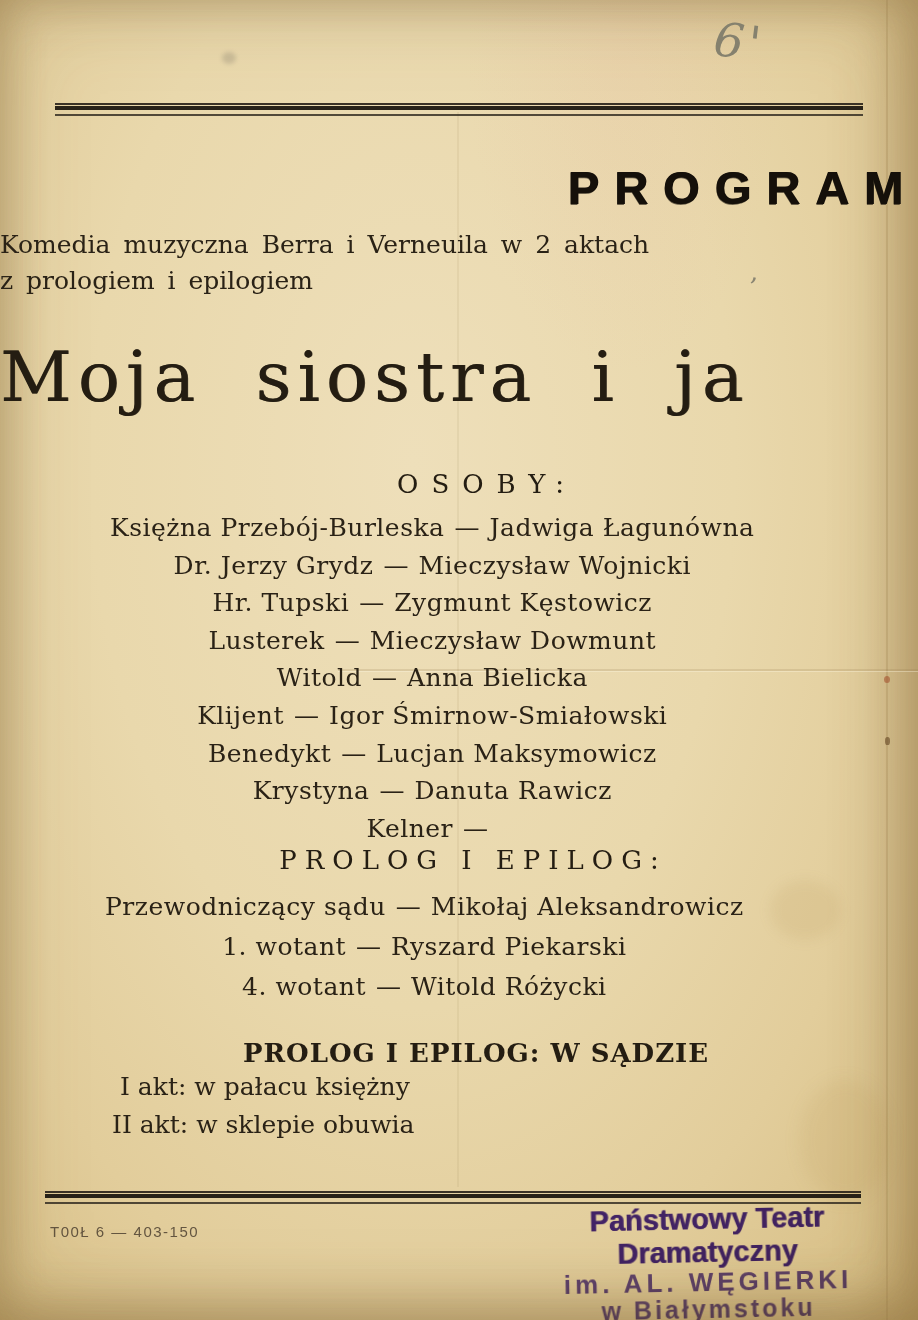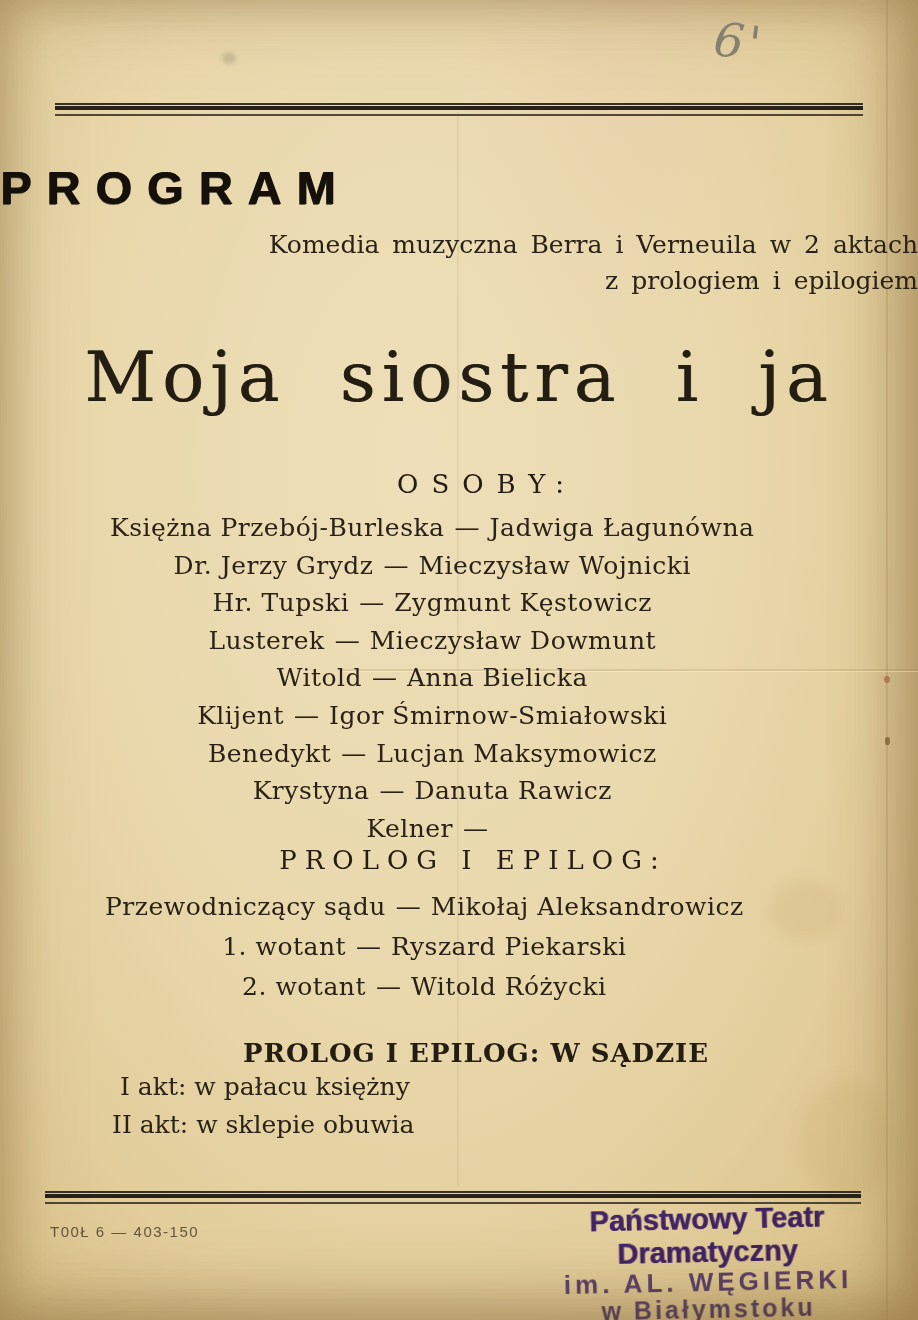--- a/index.html
+++ b/index.html
@@ -42,7 +42,7 @@
   .rule-bottom{left:45px;top:1191px;width:816px;}
   
   .program-title{
-    position:absolute;left:0;top:160px;width:918px;margin:0;text-align:left;
+    position:absolute;left:0;top:160px;width:918px;margin:0;text-align:right;
     font-family:"Liberation Sans", sans-serif;font-weight:bold;font-size:47px;
     letter-spacing:15px;color:#15100a;
     text-shadow:1px 0 0 #15100a, 0 1px 0 rgba(21,16,10,.6);

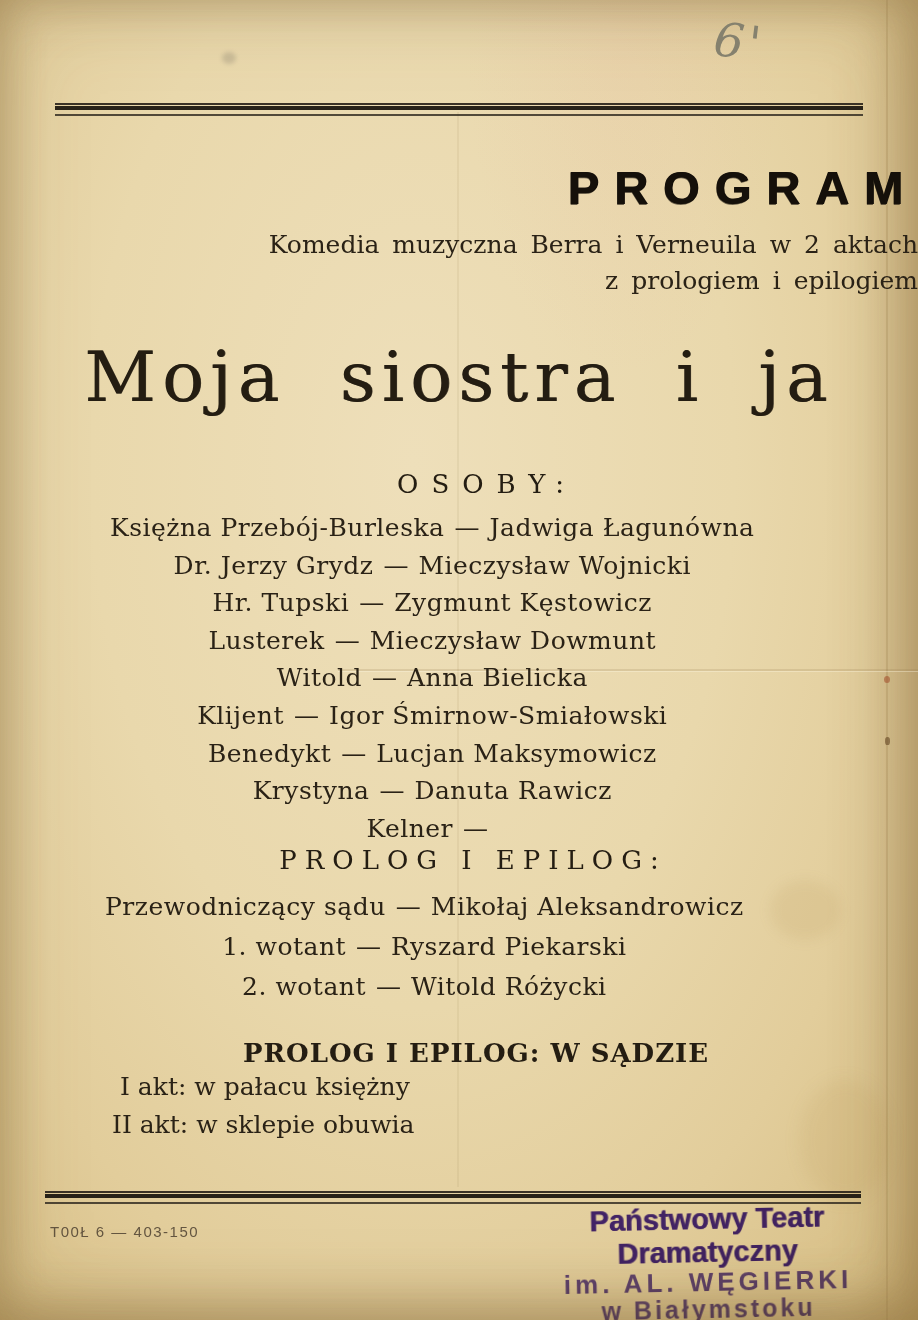--- a/index.html
+++ b/index.html
@@ -47,7 +47,7 @@
     letter-spacing:15px;color:#15100a;
     text-shadow:1px 0 0 #15100a, 0 1px 0 rgba(21,16,10,.6);
   }
-  .sub{position:absolute;left:0;width:918px;margin:0;text-align:right;font-size:25px;color:#2a2216;word-spacing:5px;}
+  .sub{position:absolute;left:0;width:918px;margin:0;text-align:left;font-size:25px;color:#2a2216;word-spacing:5px;}
   .sub1{top:230px;}
   .sub2{top:266px;}
   .play-title{

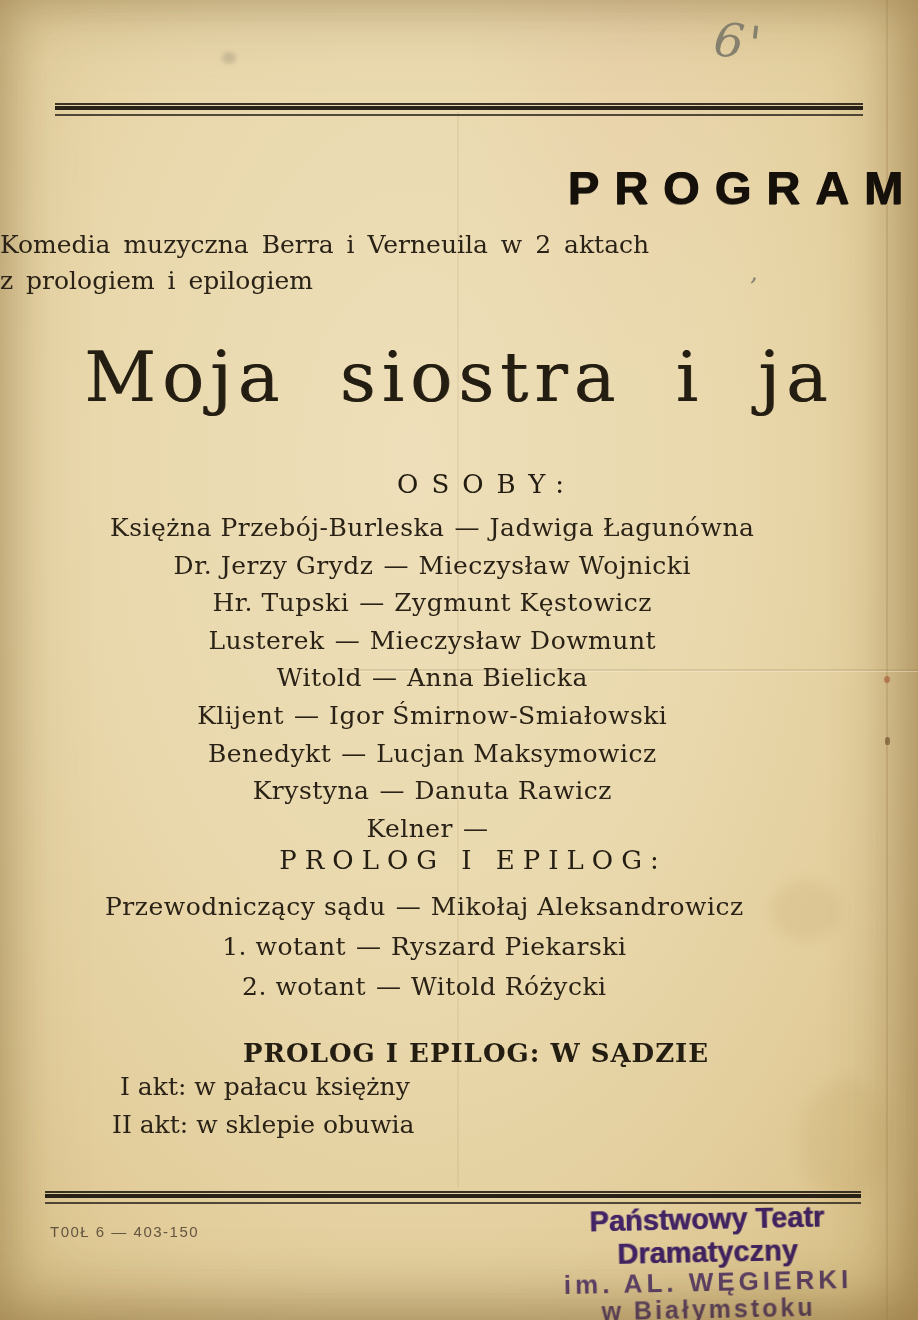--- a/index.html
+++ b/index.html
@@ -51,7 +51,7 @@
   .sub1{top:230px;}
   .sub2{top:266px;}
   .play-title{
-    position:absolute;left:0;top:336px;width:918px;margin:0;text-align:center;
+    position:absolute;left:0;top:336px;width:918px;margin:0;text-align:left;
     font-size:70px;font-weight:normal;color:#241d12;
     letter-spacing:6px;word-spacing:26px;
     text-shadow:.6px 0 0 rgba(36,29,18,.8);

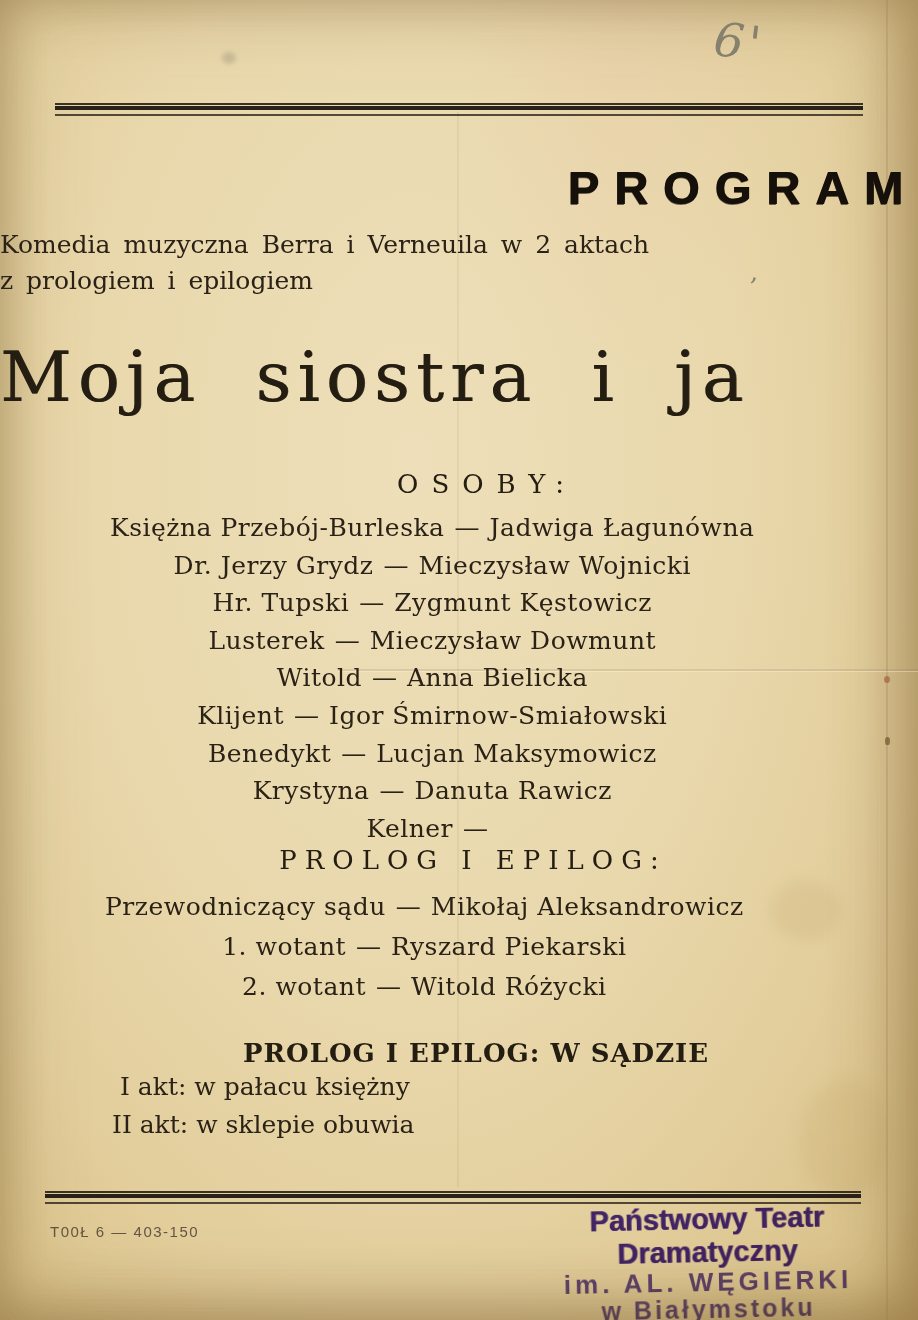--- a/index.html
+++ b/index.html
@@ -137,7 +137,7 @@
   <ul class="cast-list prolog-list">
     <li class="cast-row"><span class="role">Przewodniczący sądu</span><span class="dash">—</span><span class="actor">Mikołaj Aleksandrowicz</span></li>
     <li class="cast-row"><span class="role">1. wotant</span><span class="dash">—</span><span class="actor">Ryszard Piekarski</span></li>
-    <li class="cast-row"><span class="role">2. wotant</span><span class="dash">—</span><span class="actor">Witold Różycki</span></li>
+    <li class="cast-row"><span class="role">4. wotant</span><span class="dash">—</span><span class="actor">Witold Różycki</span></li>
   </ul>
 
   <h3 class="scene-heading">PROLOG I EPILOG: W SĄDZIE</h3>

